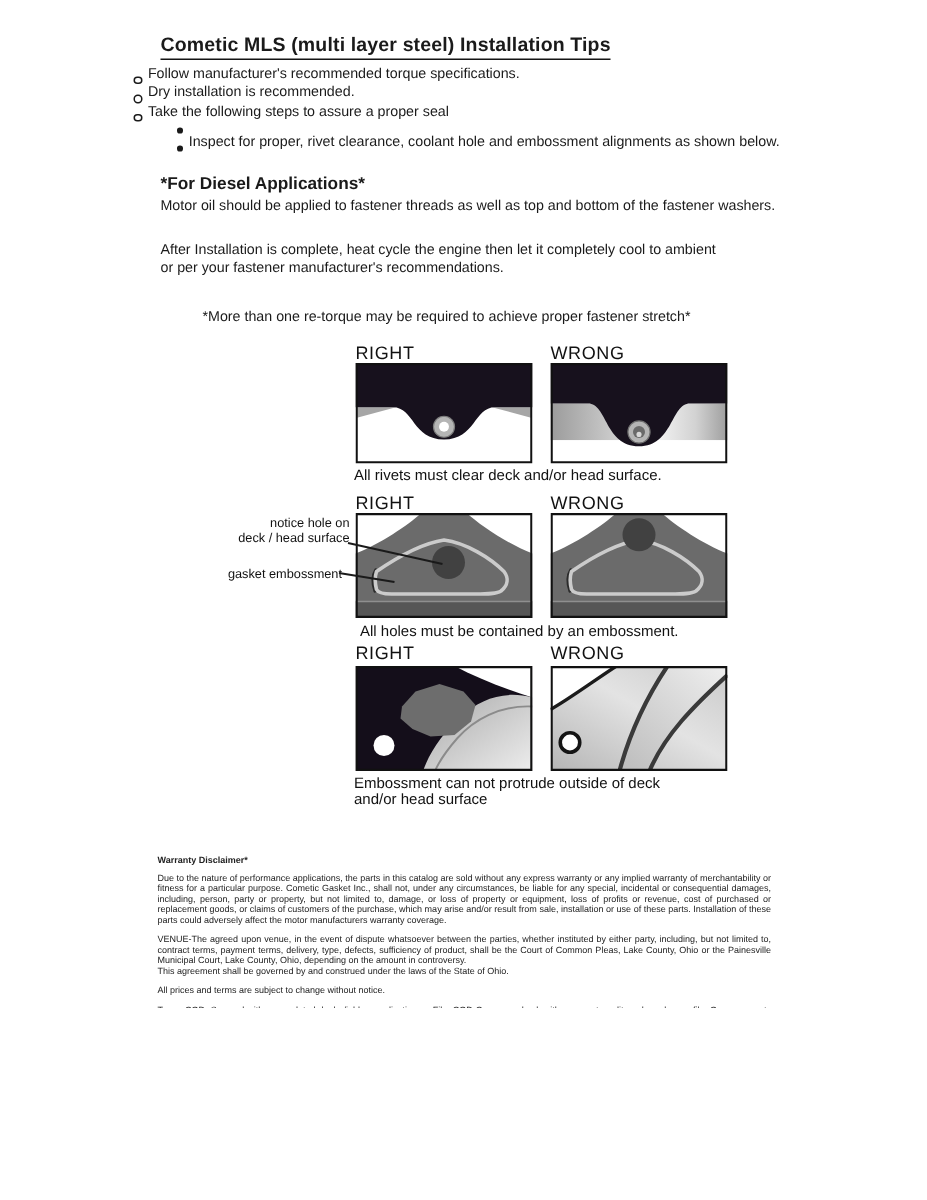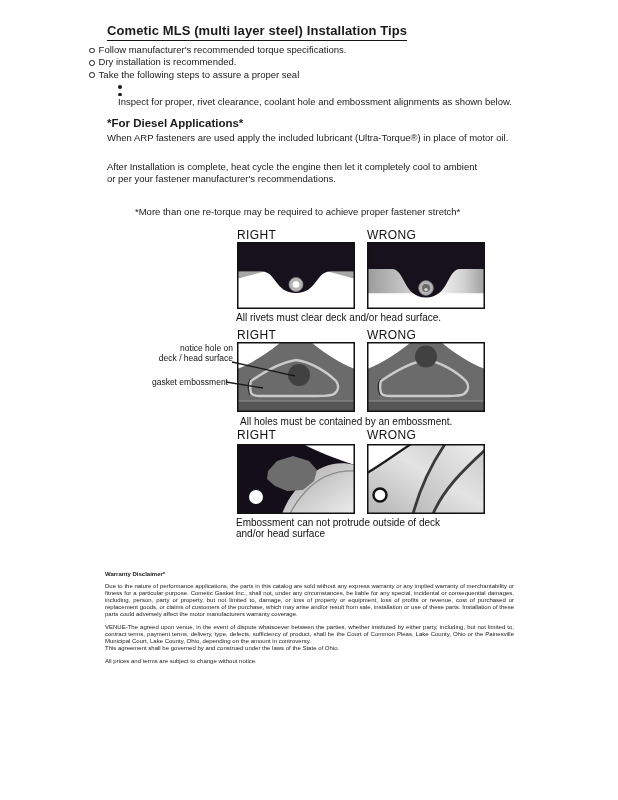--- a/index.html
+++ b/index.html
@@ -11,7 +11,7 @@
   .title{font-size:13px;font-weight:bold;border-bottom:1.5px solid #151515;padding-bottom:2px;letter-spacing:.1px;}
   
   .body-line{font-size:9.5px;line-height:12.4px;}
-  .bullet-row{display:flex;align-items:flex-start;font-size:9.5px;line-height:12.4px;}
+  .bullet-row{display:flex;align-items:flex-end;font-size:9.5px;line-height:12.4px;}
   .marker-open{width:3.6px;height:3.6px;border:1px solid #1a1a1a;border-radius:50%;margin:3.6px 4px 0 0;flex:0 0 auto;}
   .marker-solid{width:3.8px;height:3.8px;background:#1a1a1a;border-radius:50%;margin:3.8px 4px 0 0;flex:0 0 auto;}
   .h-bold{font-size:11.5px;font-weight:bold;}

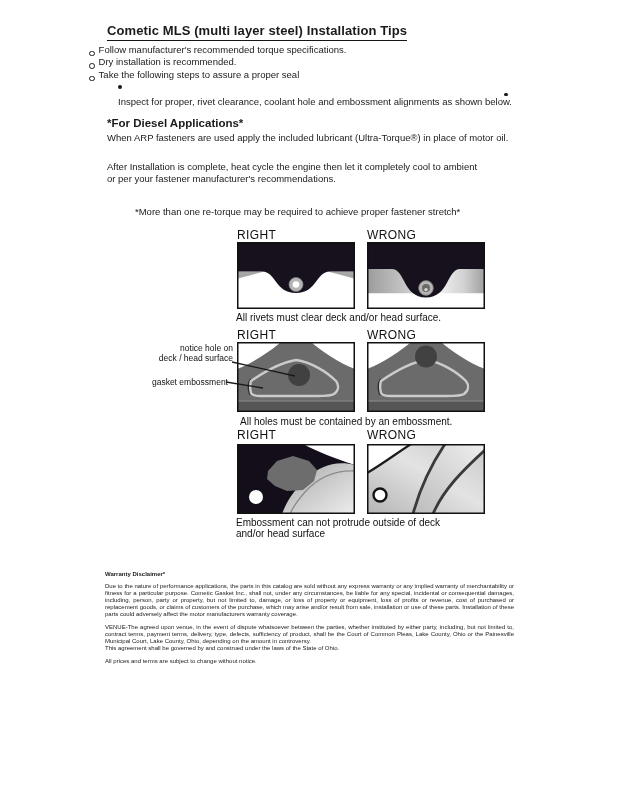--- a/index.html
+++ b/index.html
@@ -52,7 +52,7 @@
     <div class="bullet-row" style="margin-left:29px;">
       <span class="marker-solid"></span>
     </div>
-    <div class="bullet-row" style="margin-left:29px;flex-direction:column;">
+    <div class="bullet-row" style="margin-left:29px;">
       <span class="marker-solid"></span>
       <span class="nowrap">Inspect for proper, rivet clearance, coolant hole and embossment alignments as shown below.</span>
     </div>

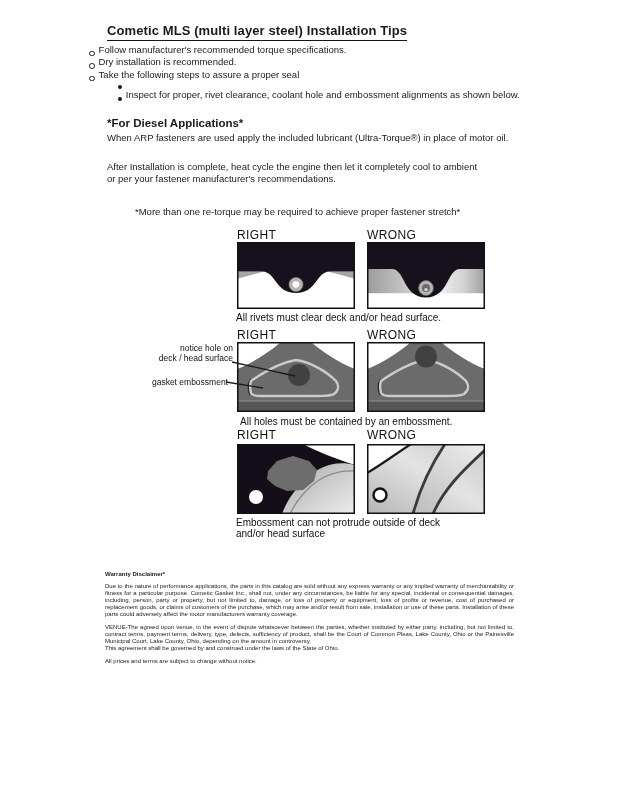--- a/index.html
+++ b/index.html
@@ -61,6 +61,7 @@
   <div class="abs h-bold nowrap" style="left:107px;top:117px;">*For Diesel Applications*</div>
 
   <div class="abs" style="left:107px;top:132px;">
+    <div class="body-line nowrap">Motor oil should be applied to fastener threads as well as top and bottom of the fastener washers.</div>
     <div class="body-line nowrap">When ARP fasteners are used apply the included lubricant (Ultra-Torque®) in place of motor oil.</div>
   </div>
 

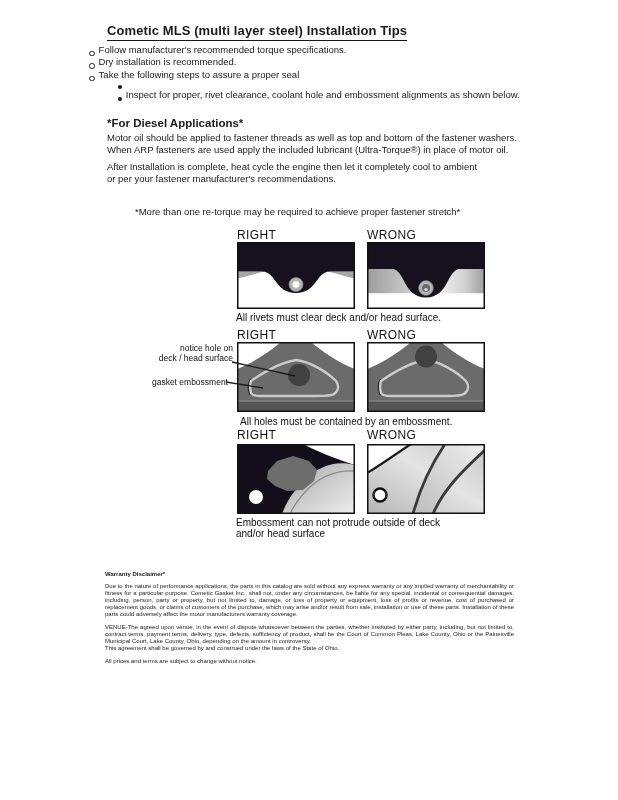--- a/index.html
+++ b/index.html
@@ -62,7 +62,6 @@
 
   <div class="abs" style="left:107px;top:132px;">
     <div class="body-line nowrap">Motor oil should be applied to fastener threads as well as top and bottom of the fastener washers.</div>
-    <div class="body-line nowrap">When ARP fasteners are used apply the included lubricant (Ultra-Torque®) in place of motor oil.</div>
   </div>
 
   <div class="abs" style="left:107px;top:161px;">

